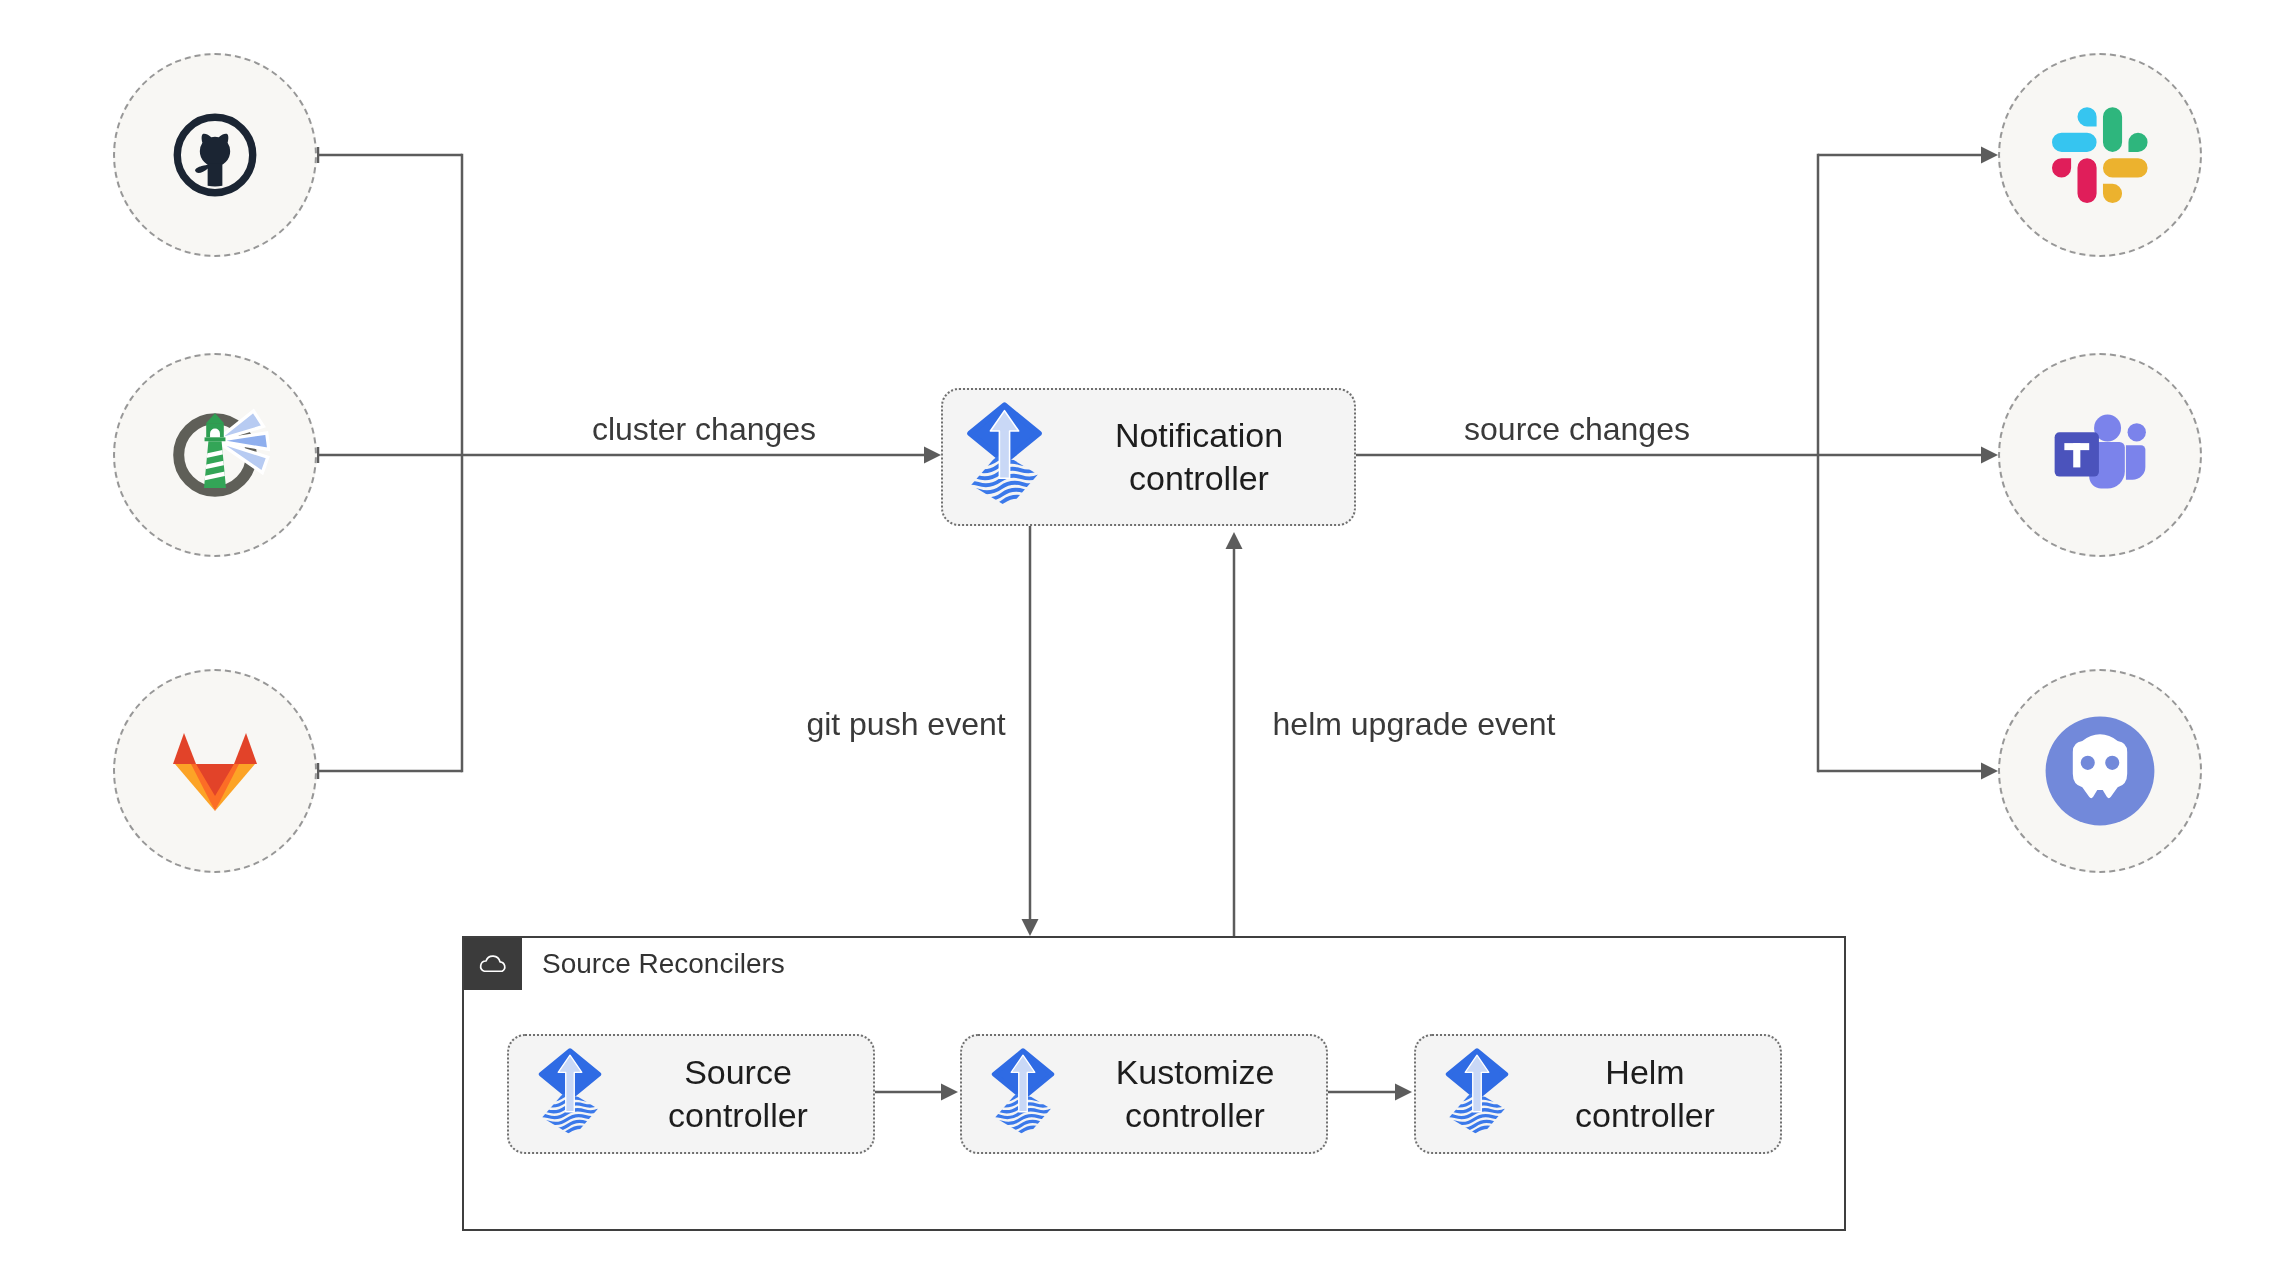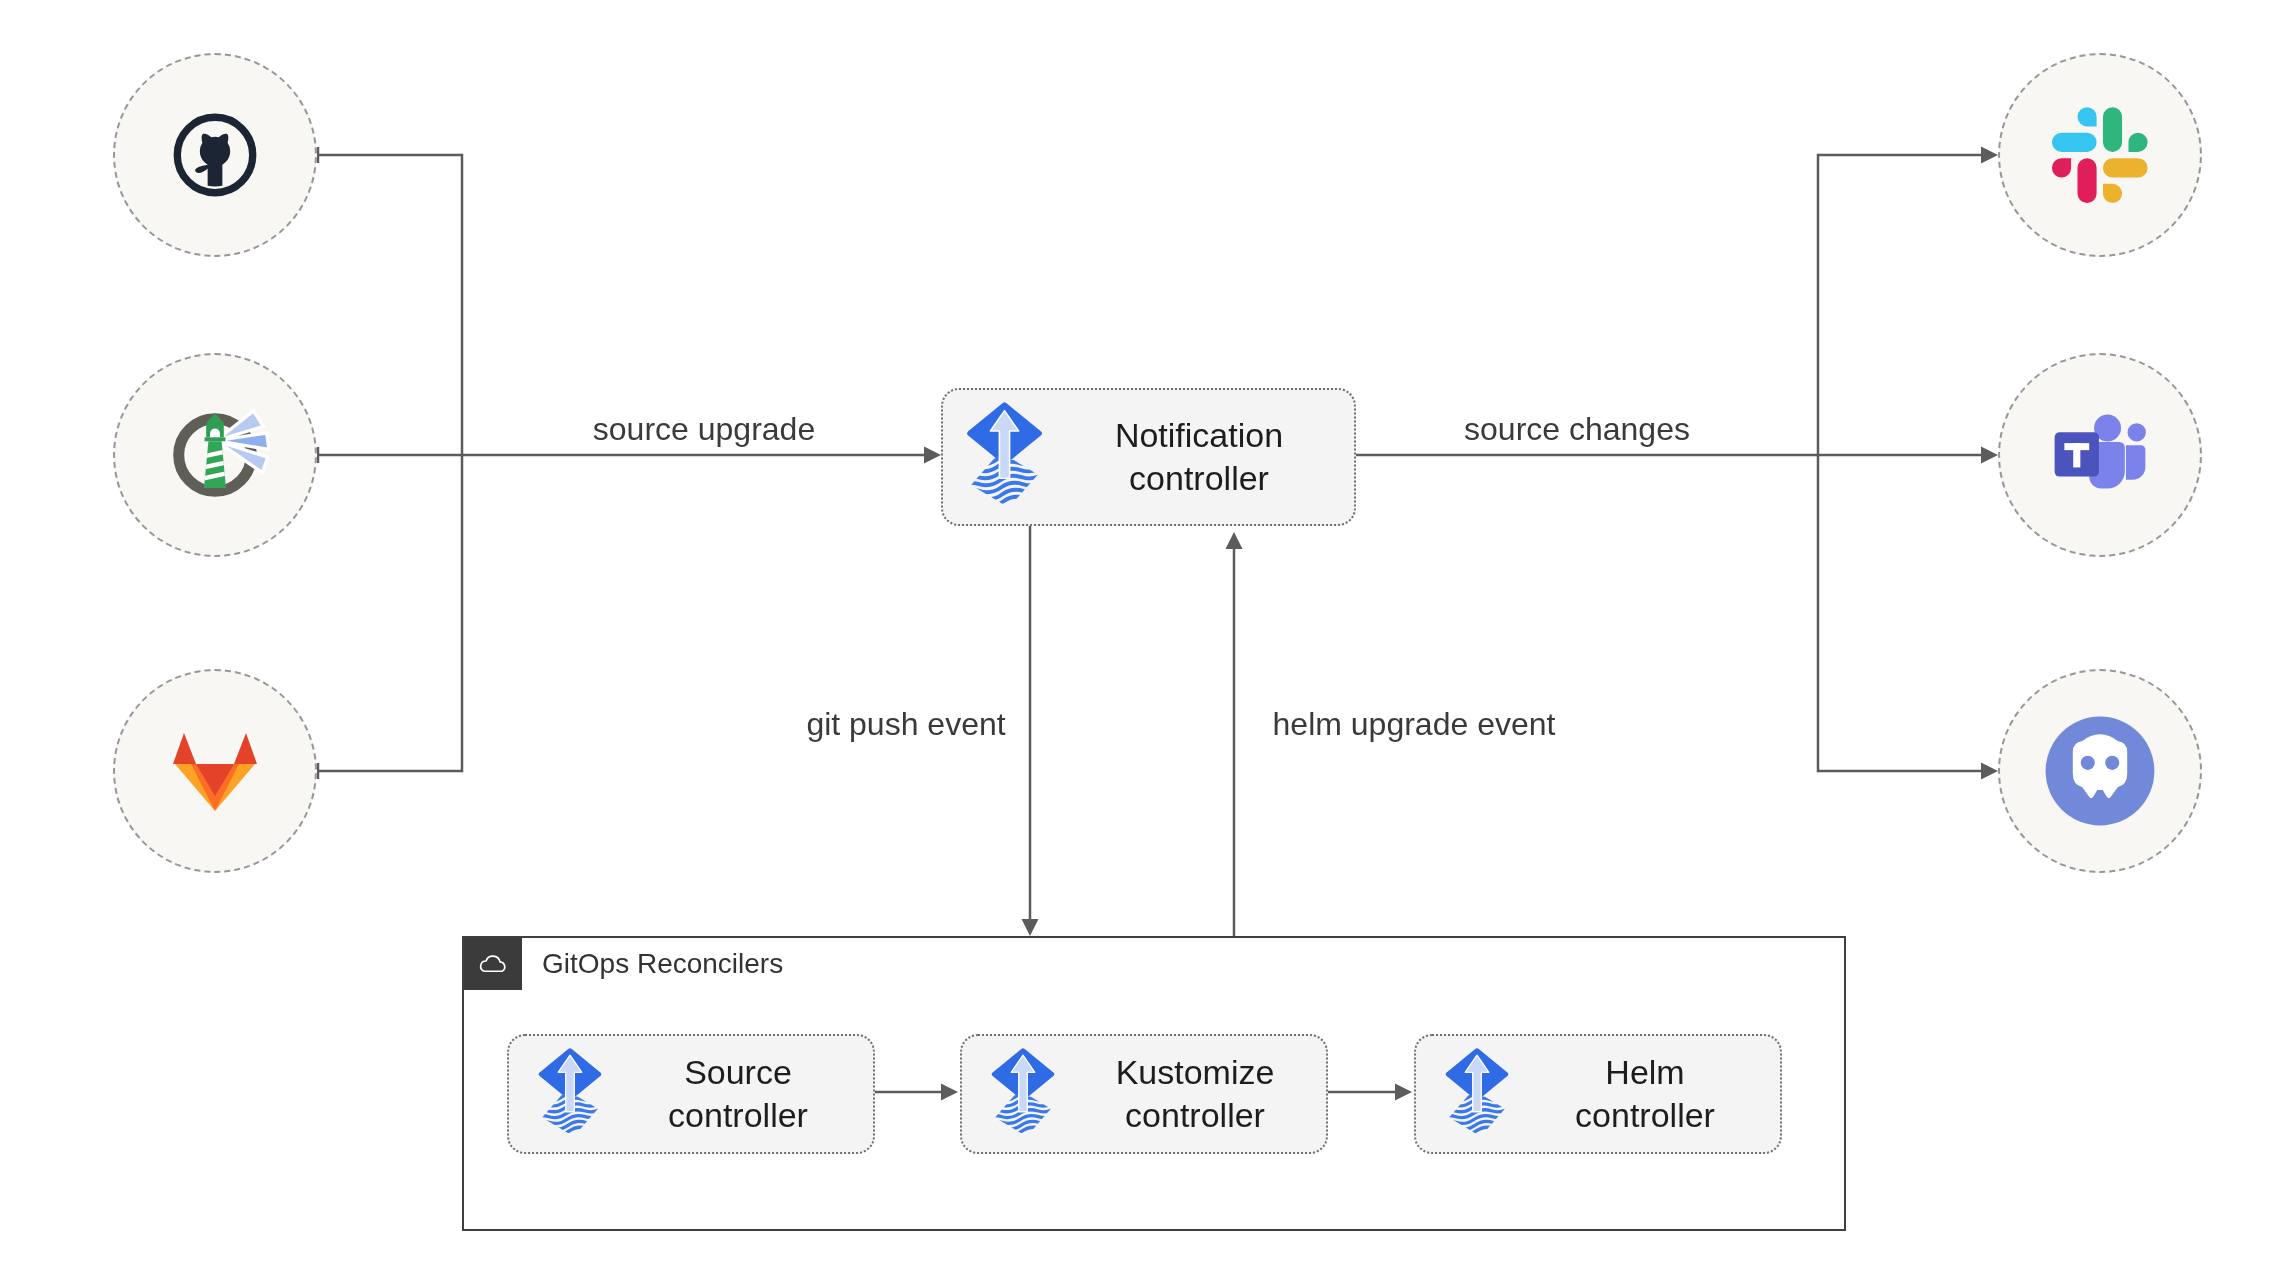--- a/index.html
+++ b/index.html
@@ -227,7 +227,7 @@
   </div>
 </div>
 
-<div class="edge-label" style="left:704px;  top:429px">source upgrade</div>
+<div class="edge-label" style="left:704px;  top:429px">cluster changes</div>
 <div class="edge-label" style="left:1577px; top:429px">source changes</div>
 <div class="edge-label" style="left:906px;  top:724px">git push event</div>
 <div class="edge-label" style="left:1414px; top:724px">helm upgrade event</div>

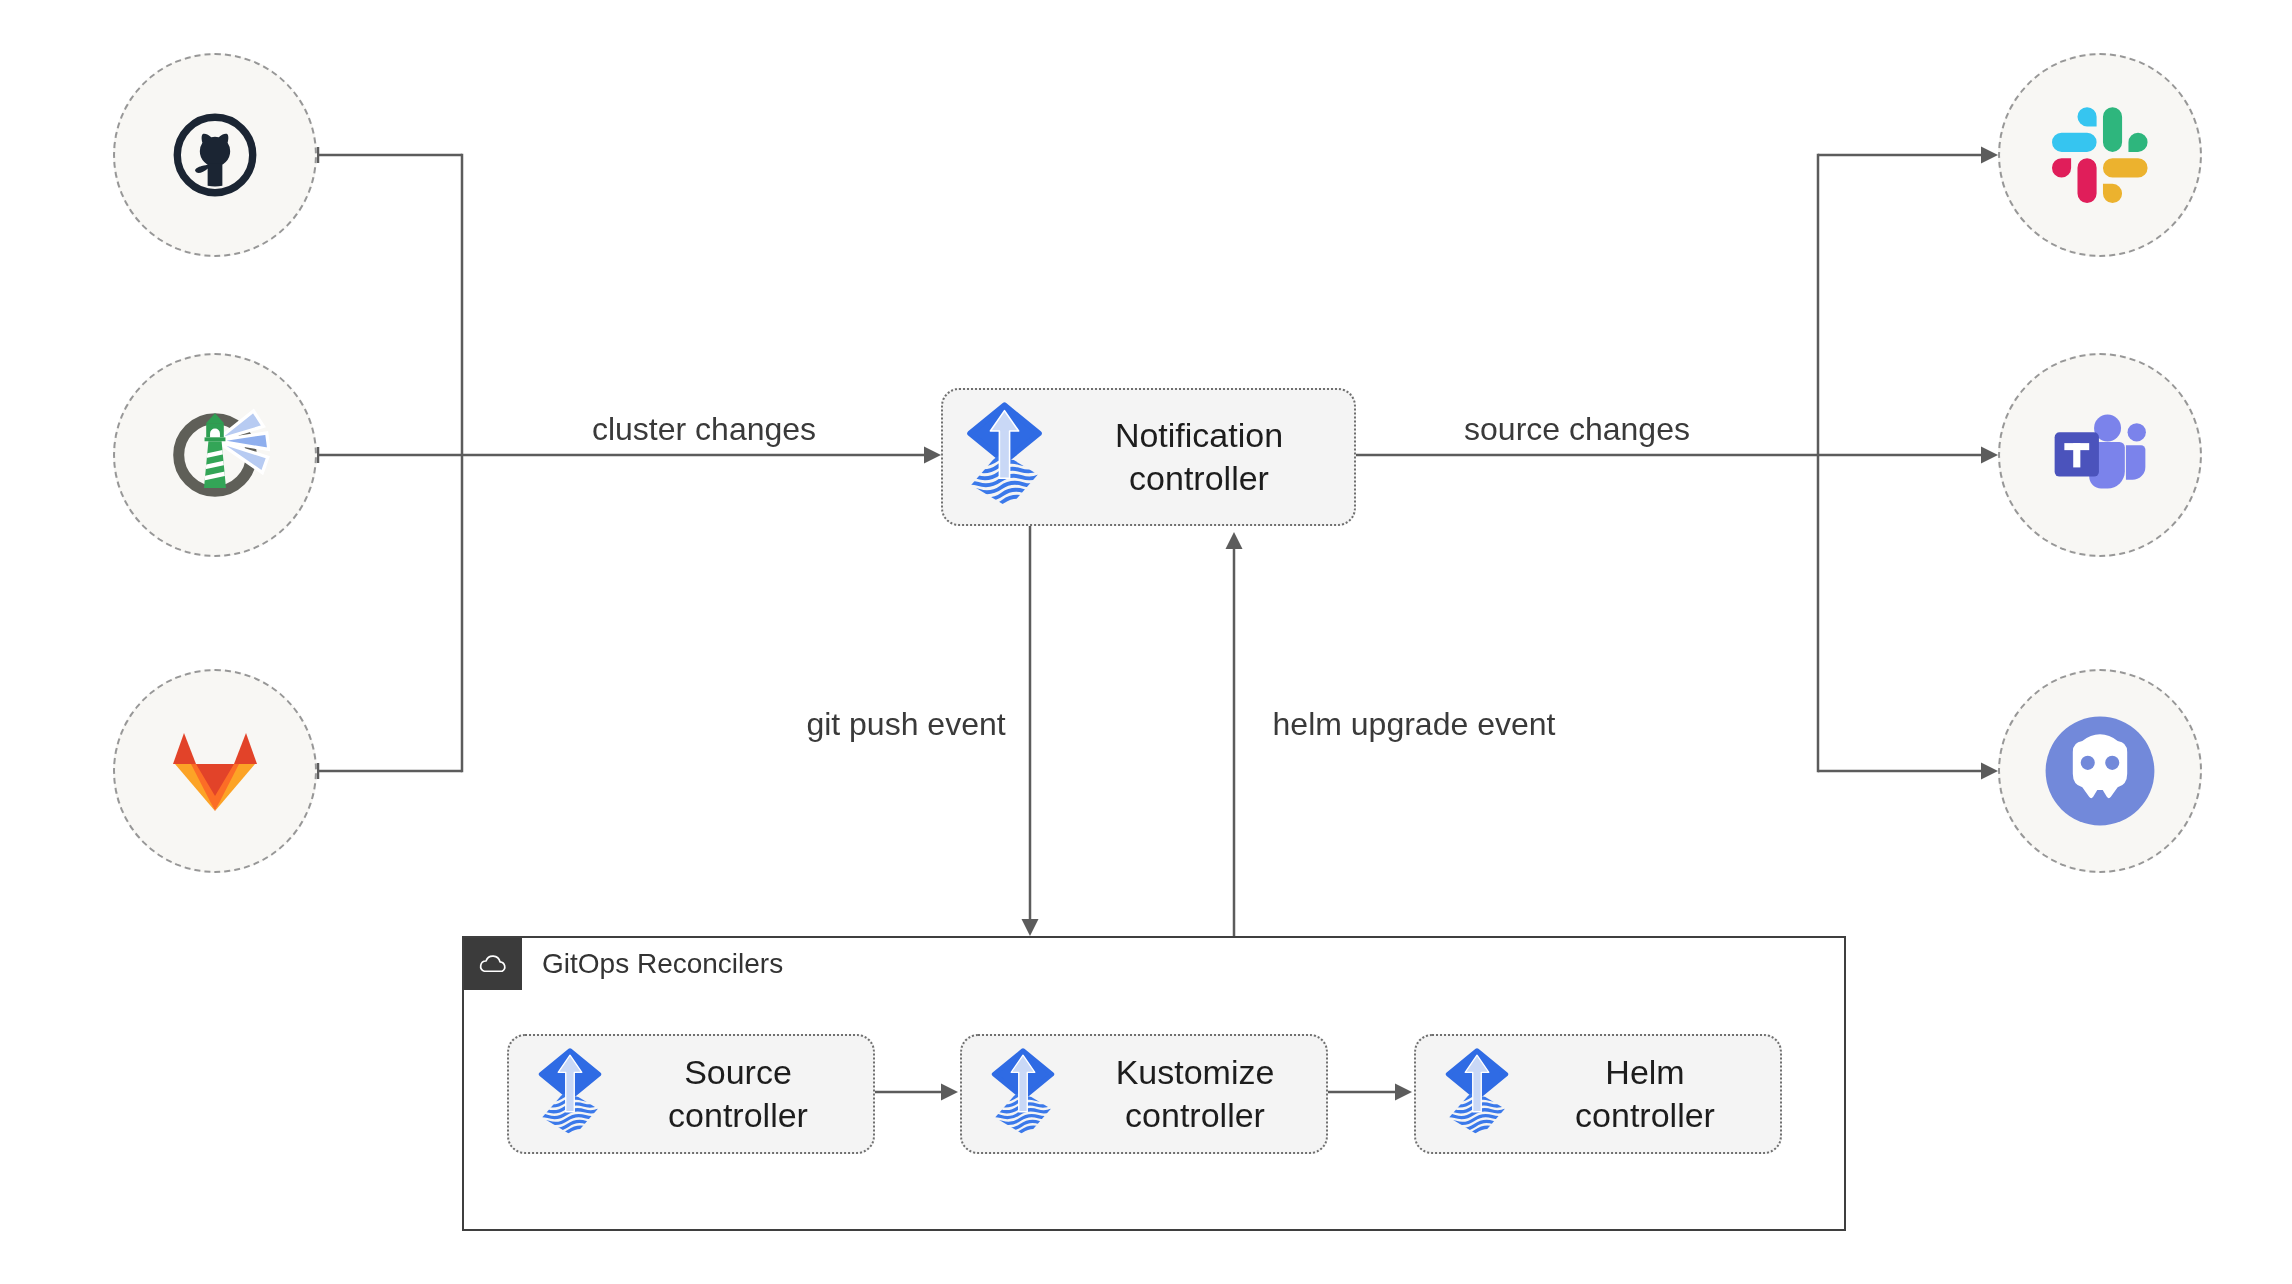--- a/index.html
+++ b/index.html
@@ -239,7 +239,7 @@
           <use href="#sym-cloud"></use>
         </svg>
     </div>
-    <div class="group-title">GitOps Reconcilers</div>
+    <div class="group-title">Source Reconcilers</div>
   </div>
 
   <div class="ctrl-box sub-box" id="source-box">

